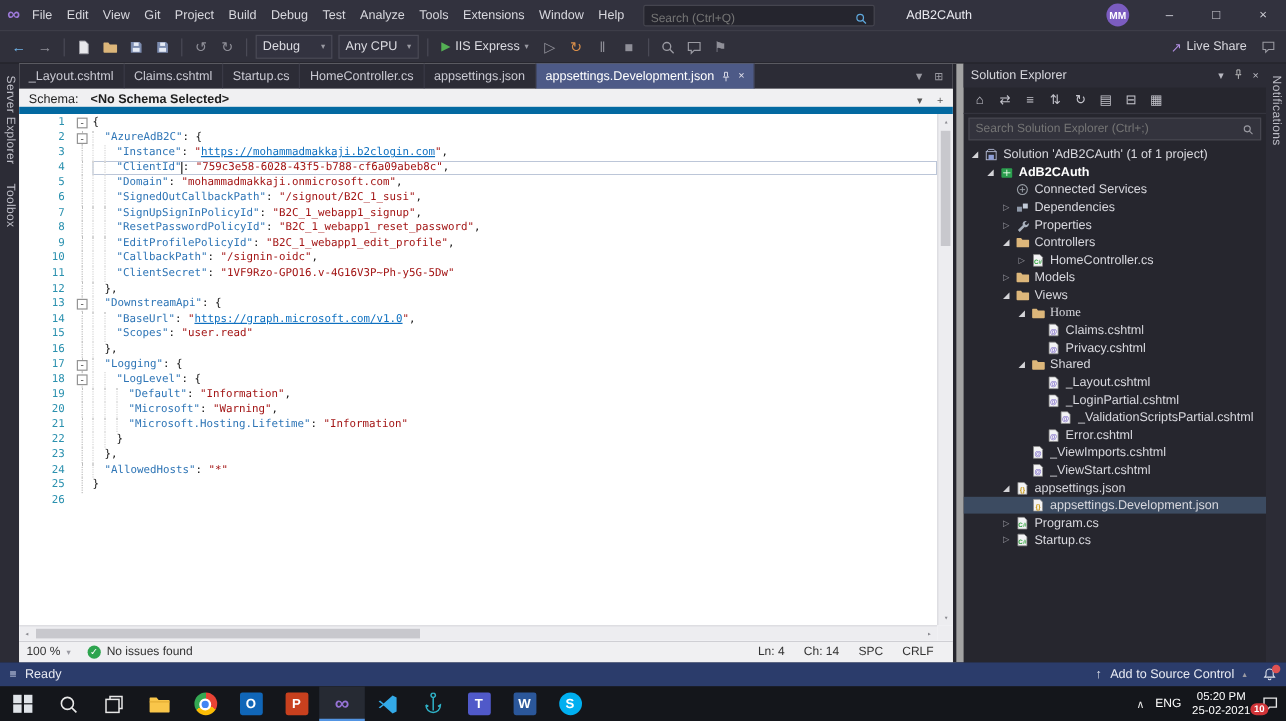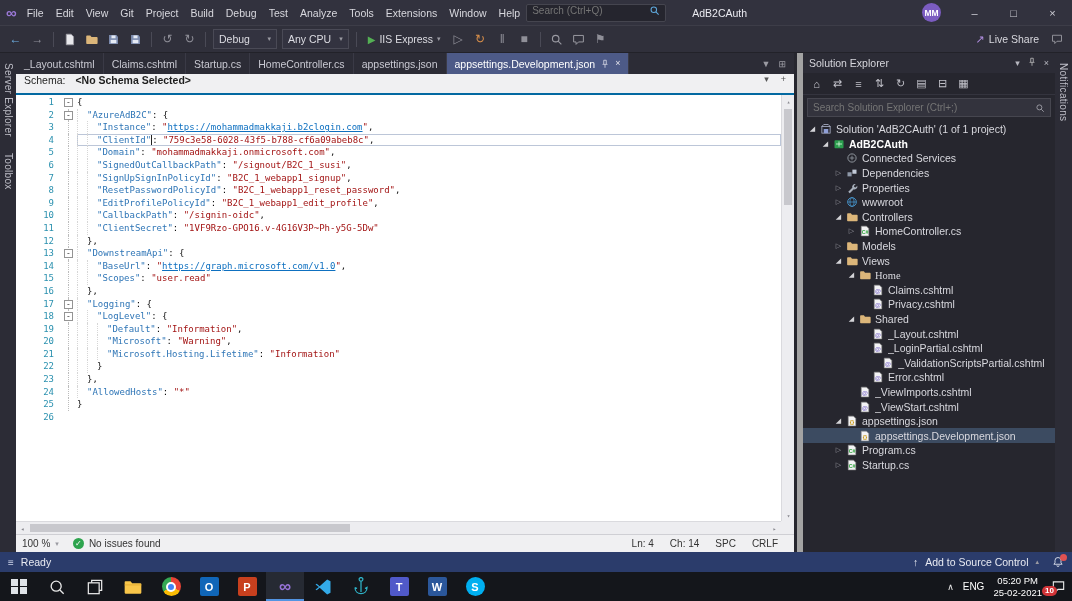--- a/index.html
+++ b/index.html
@@ -12,7 +12,7 @@
 .vs-logo{color:#9c79d8;font-size:15px;font-weight:bold;margin-right:4px;line-height:1}
 .menubar{display:flex;align-items:flex-start}
 .menu-item{padding:3px 6px;color:#d8d8de;font-size:10.5px;white-space:nowrap;cursor:default}
-.search-box{width:140px;height:18px;background:#25252e;border:1px solid #45454f;border-radius:2px;display:flex;align-items:flex-start;gap:4px;padding:0 5px;}
+.search-box{width:193px;height:18px;background:#25252e;border:1px solid #45454f;border-radius:2px;display:flex;align-items:flex-end;gap:4px;padding:0 5px;margin-left:10px}
 .search-box input{flex:1;min-width:0;background:transparent;border:none;outline:none;color:#9a9aa4;font-size:10px;font-family:"Liberation Sans",sans-serif}
 .search-box svg{width:11px;height:11px;flex:0 0 auto}
 .window-title{color:#eaeaf0;font-size:10.5px;margin-left:26px;white-space:nowrap}

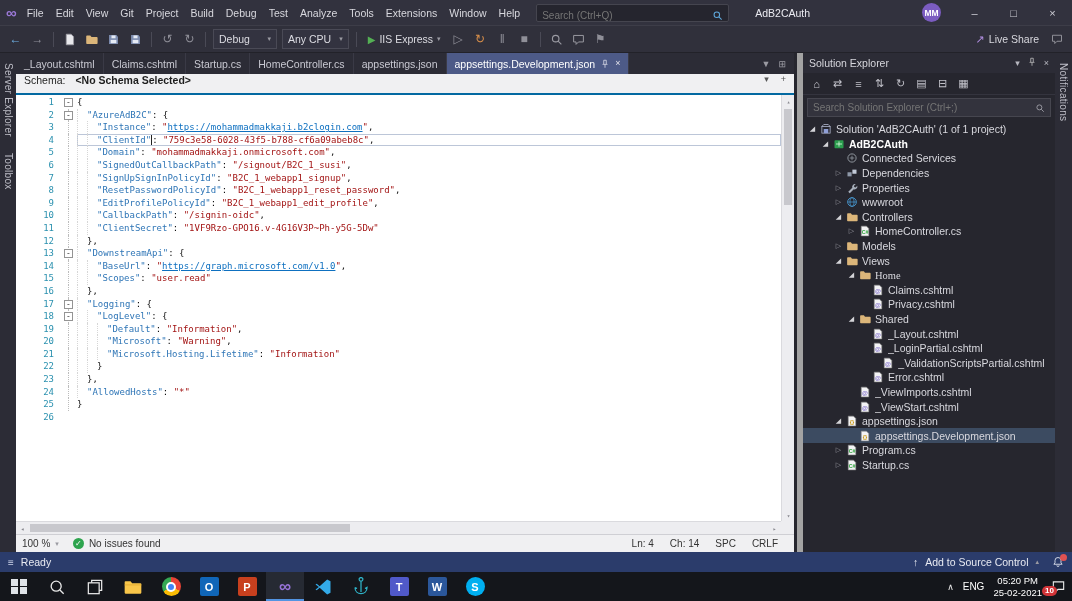--- a/index.html
+++ b/index.html
@@ -50,7 +50,7 @@
 .tab-ic{display:flex;align-items:center;color:#e0e0ea;font-size:9px;line-height:1}
 .tab-ic svg{width:10px;height:10px}
 .tabs-right{margin-left:auto;display:flex;align-items:center;gap:8px;padding:0 8px;color:#9a9aa2;font-size:9px}
-.schema-bar{height:21px;background:#f0f0f2;border-bottom:2px solid #0369a1;display:flex;align-items:flex-start;gap:10px;padding:0 8px;color:#1e1e1e;font-size:10.5px;flex:0 0 auto}
+.schema-bar{height:21px;background:#f0f0f2;border-bottom:6px solid #0369a1;display:flex;align-items:flex-end;gap:10px;padding:0 8px;color:#1e1e1e;font-size:10.5px;flex:0 0 auto}
 .schema-value{font-weight:bold}
 .schema-right{margin-left:auto;display:flex;gap:12px;color:#555;font-size:9px;align-items:center}
 

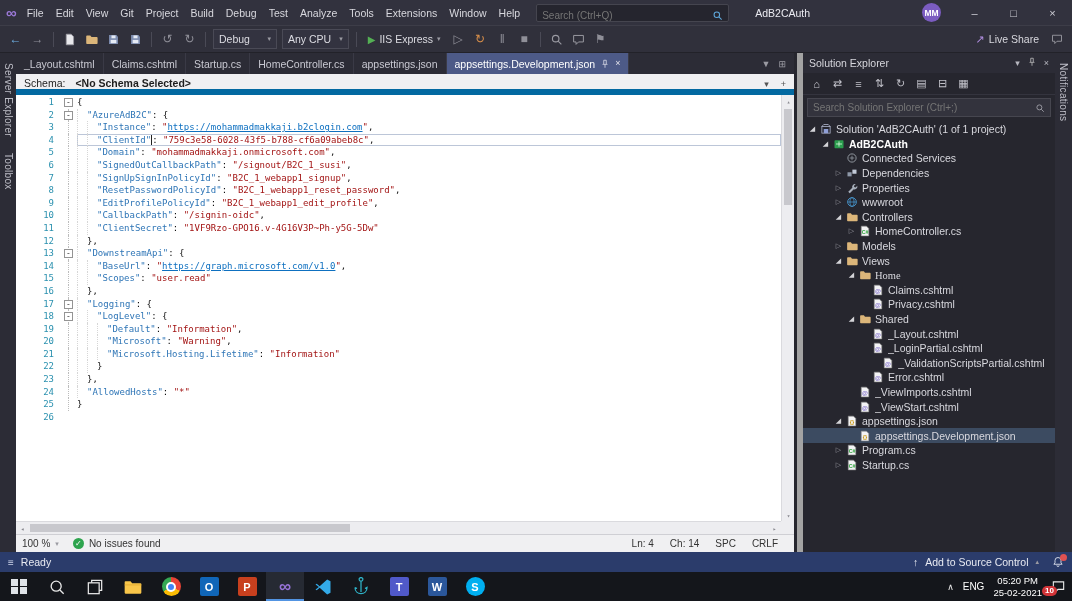--- a/index.html
+++ b/index.html
@@ -433,17 +433,6 @@
             <span class="tree-lbl">Properties</span>
           </div>
           <div class="tree-row" style="padding-left: 30px;">
-            <span class="expander">▷</span>
-            <span class="t-icon">
-              <svg viewBox="0 0 16 16">
-                <circle cx="8" cy="8" r="5.8" fill="none" stroke="#4aa3e0" stroke-width="1.1"></circle>
-                <ellipse cx="8" cy="8" rx="2.7" ry="5.8" fill="none" stroke="#4aa3e0" stroke-width="0.9"></ellipse>
-                <path d="M2.3 8h11.4" stroke="#4aa3e0" stroke-width="0.9"></path>
-              </svg>
-            </span>
-            <span class="tree-lbl">wwwroot</span>
-          </div>
-          <div class="tree-row" style="padding-left: 30px;">
             <span class="expander exp">◢</span>
             <span class="t-icon">
               <svg viewBox="0 0 16 16">

